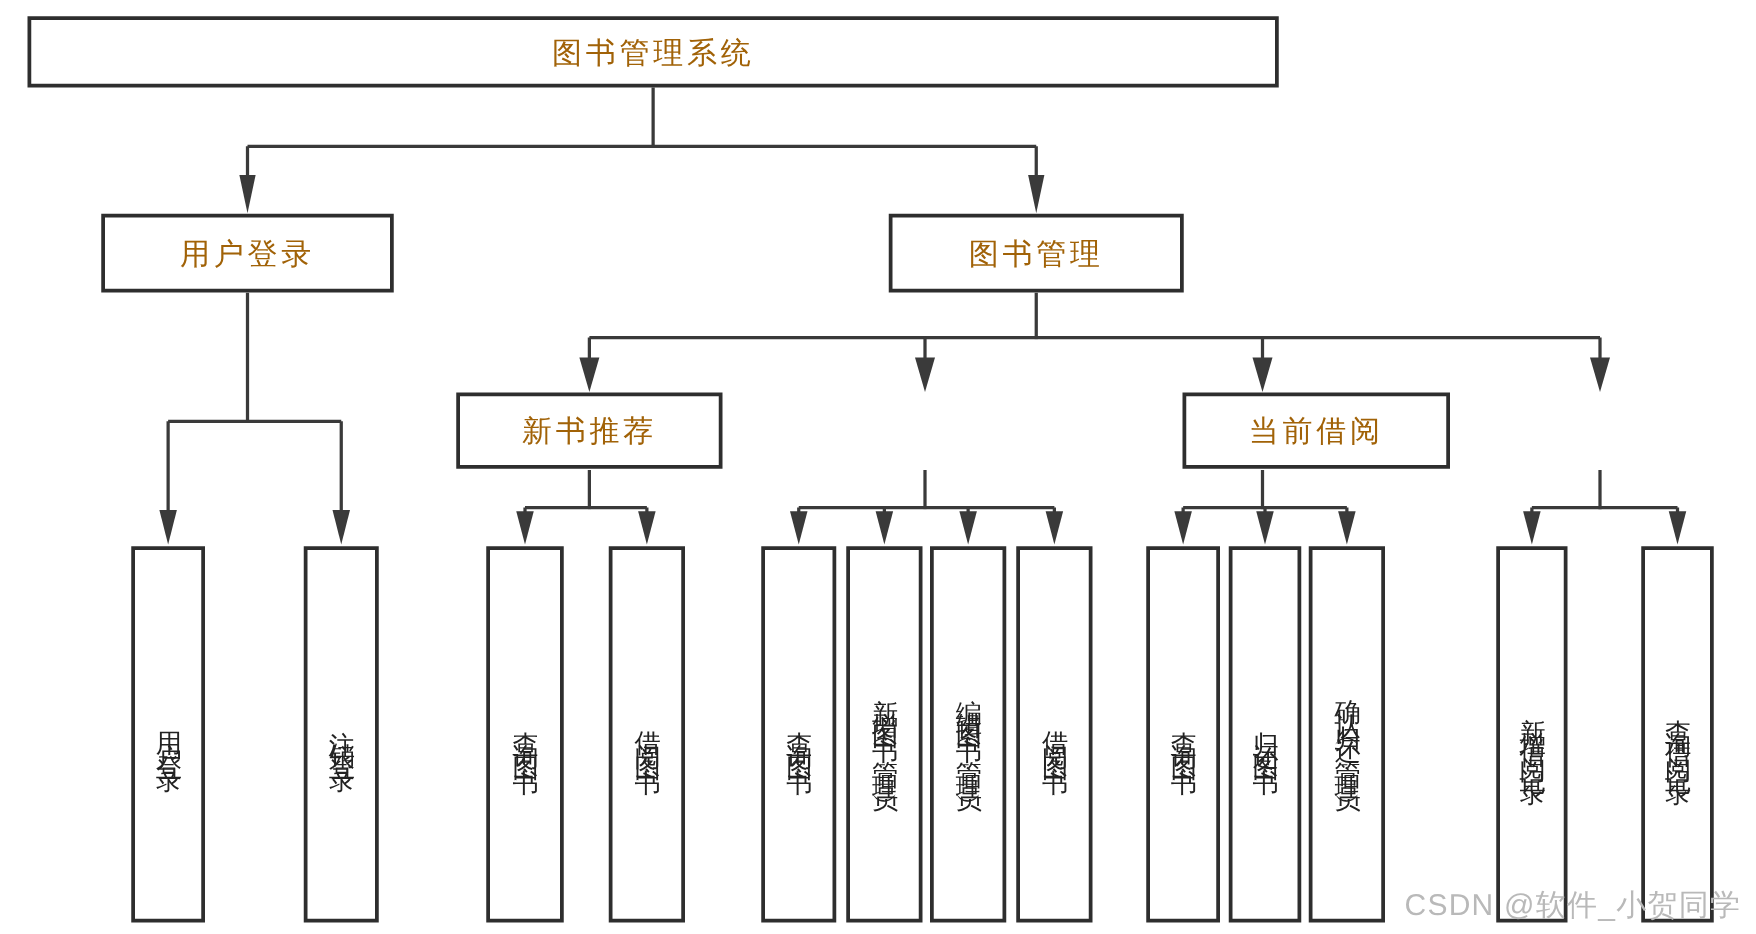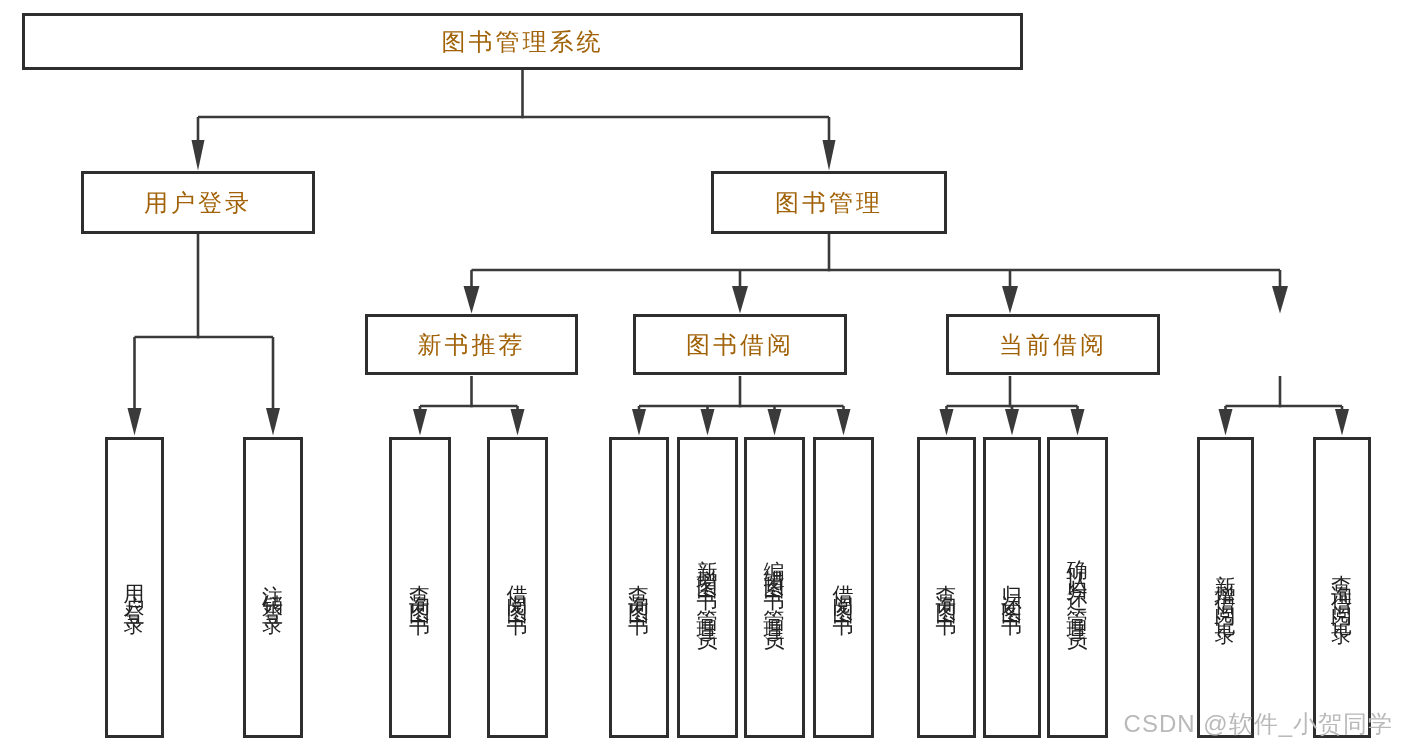--- a/index.html
+++ b/index.html
@@ -163,9 +163,6 @@
   <div class="hbox" style="left:365px; top:314px; width:213px; height:61px;">
     <span>新书推荐</span>
   </div>
-  <div class="hbox" style="left:633px; top:314px; width:214px; height:61px;">
-    <span>图书借阅</span>
-  </div>
   <div class="hbox" style="left:903px; top:314px; width:214px; height:61px;margin-left:43px;">
     <span>当前借阅</span>
   </div>

